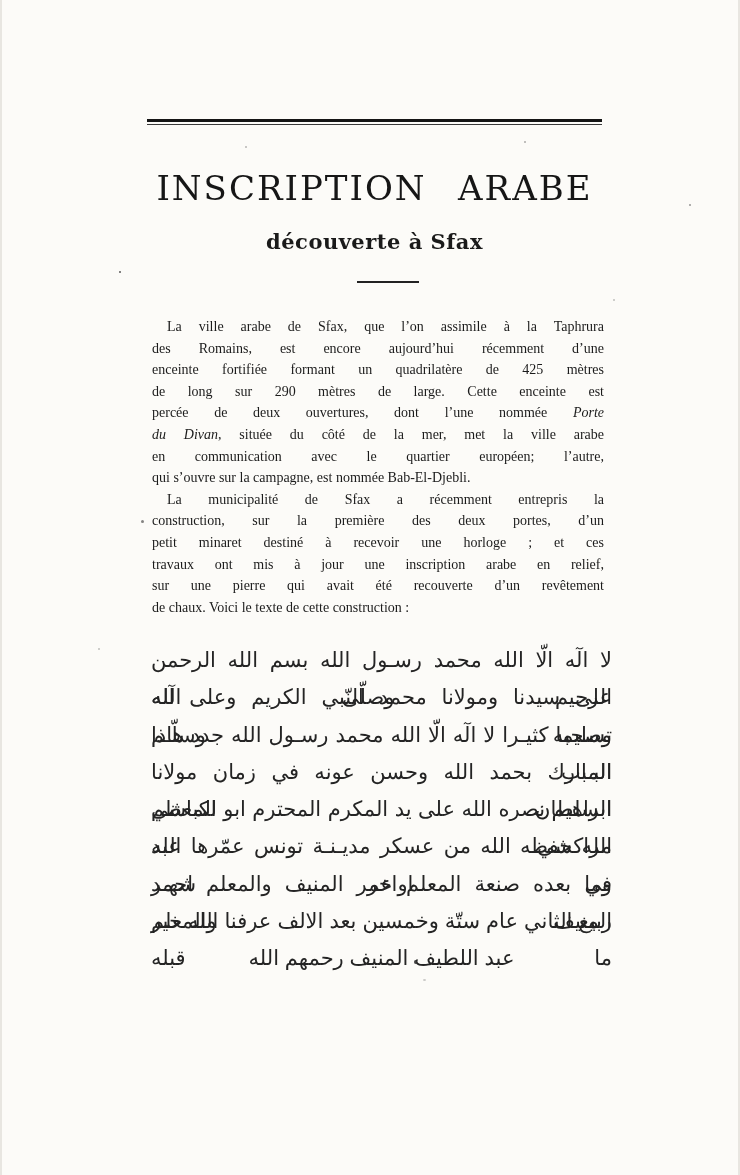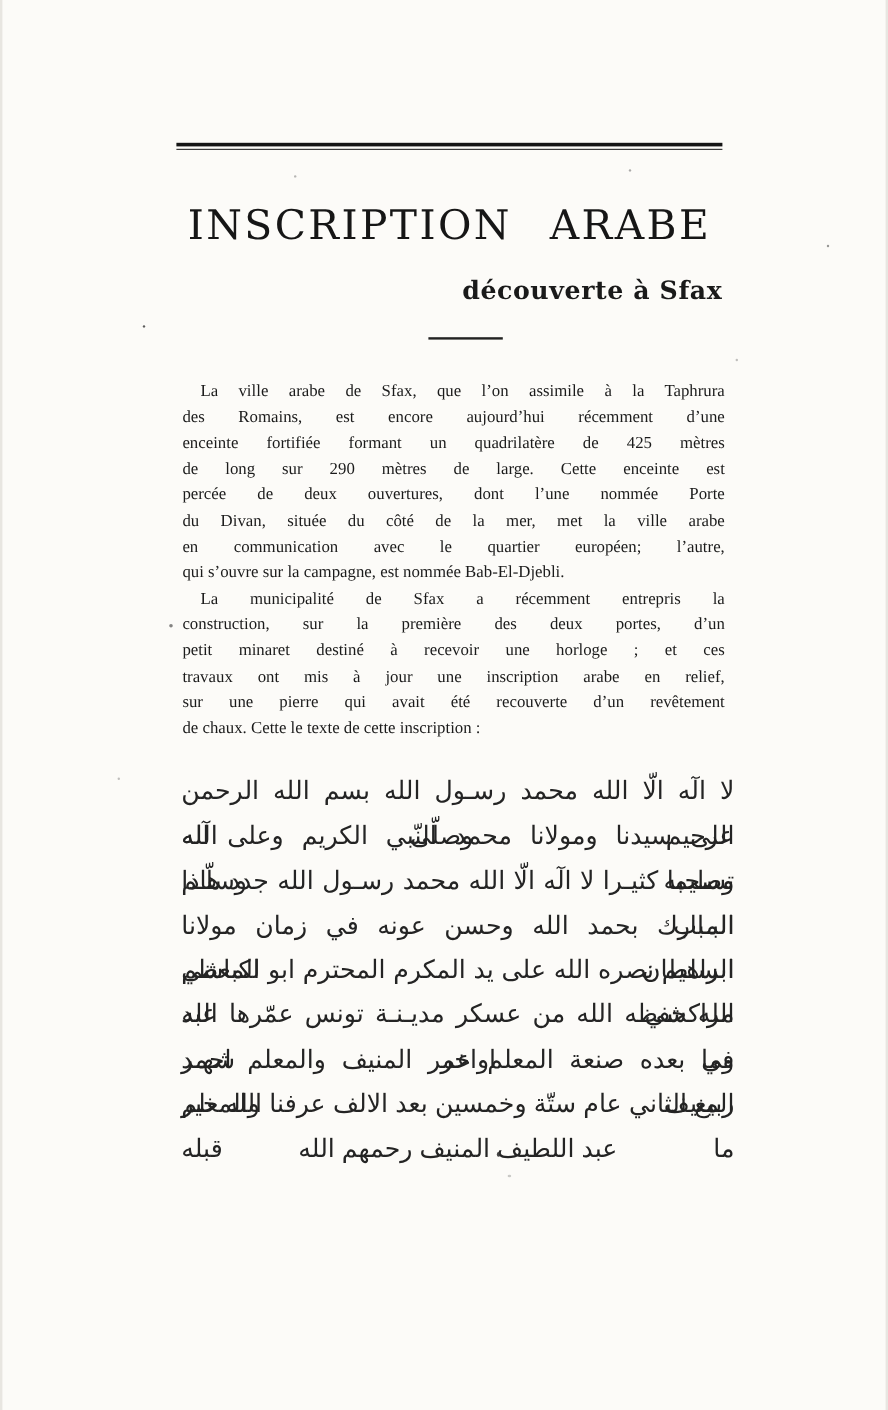--- a/index.html
+++ b/index.html
@@ -34,7 +34,7 @@
   }
   .subtitle{
     position:absolute;left:145px;top:229px;width:455px;
-    margin:0;text-align:right;
+    margin:0;text-align:center;
     font-family:"DejaVu Serif","Liberation Serif",serif;
     font-weight:700;
     font-size:21px;

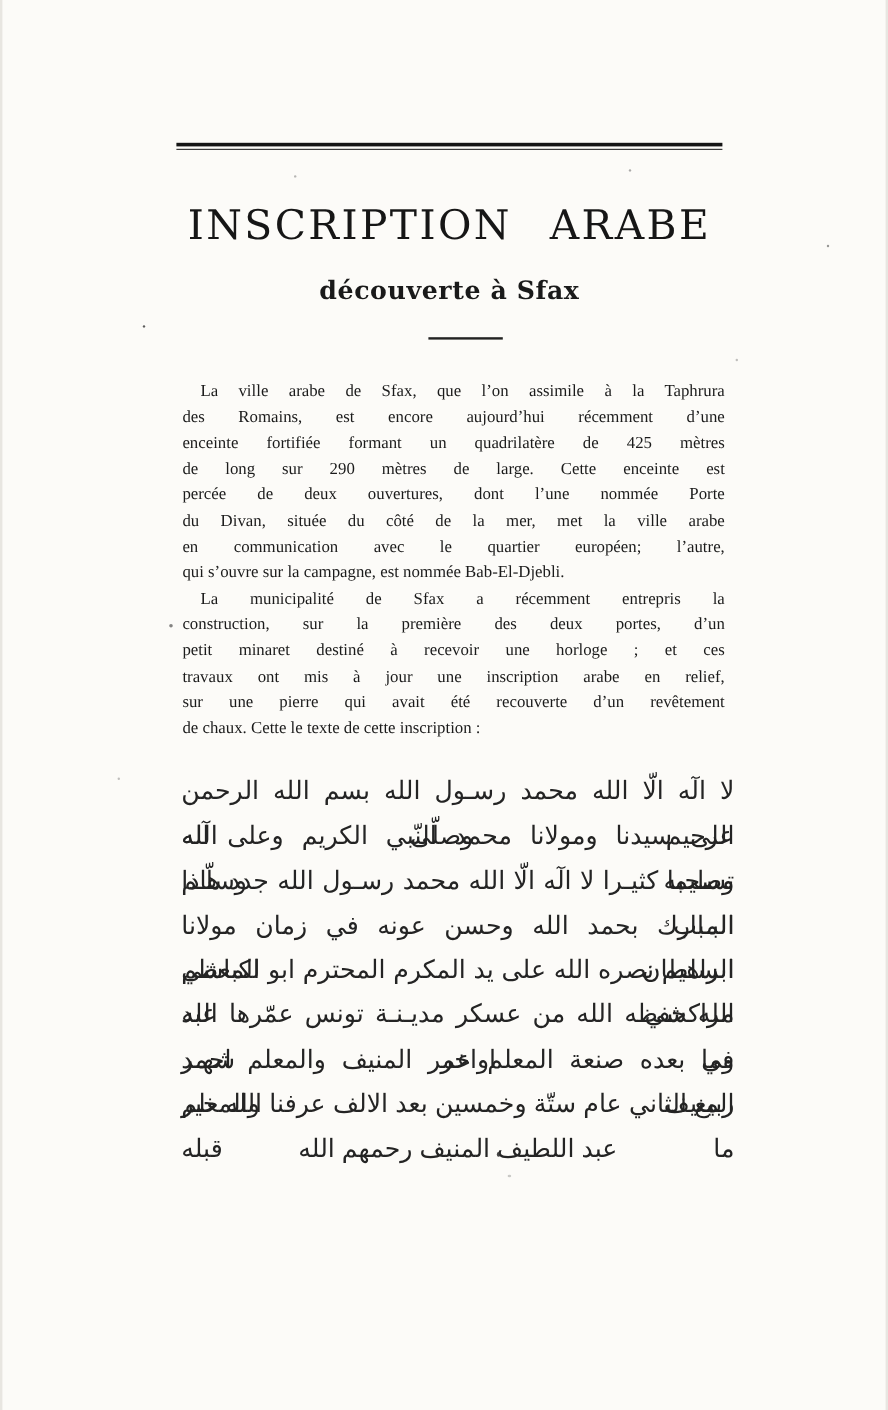--- a/index.html
+++ b/index.html
@@ -58,7 +58,7 @@
   }
   .french .line.last{text-align-last:left;}
   .french .line.indent{text-indent:15px;}
-  .it{}
+  .it{font-style:italic;}
   .arabic{
     position:absolute;left:149px;top:641px;width:461px;
     direction:rtl;

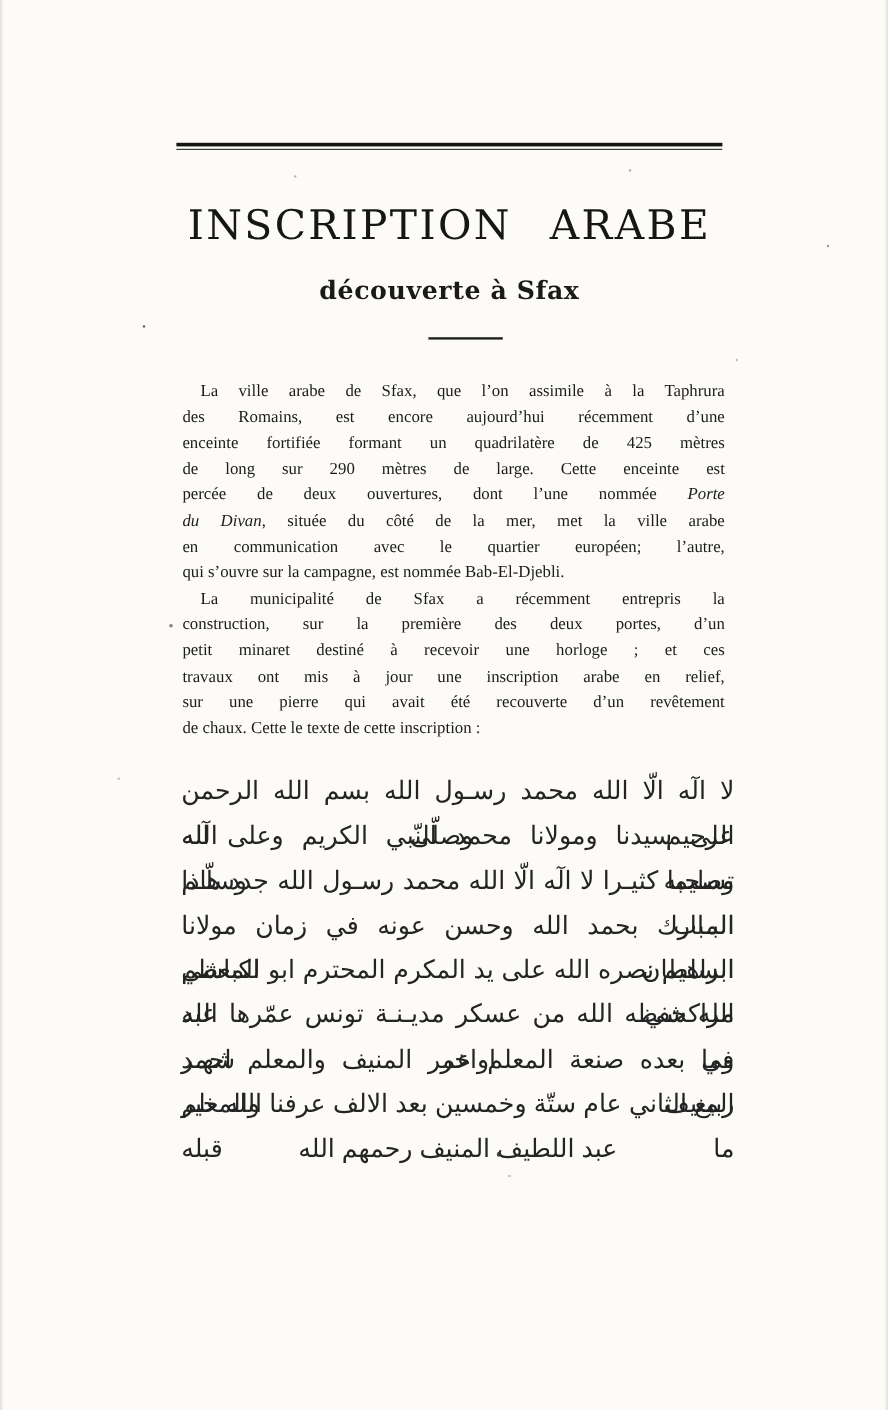--- a/index.html
+++ b/index.html
@@ -103,7 +103,7 @@
       <div class="line"><span class="">petit minaret destiné à recevoir une horloge ; et ces</span></div>
       <div class="line"><span class="">travaux ont mis à jour une inscription arabe en relief,</span></div>
       <div class="line"><span class="">sur une pierre qui avait été  recouverte d’un revêtement</span></div>
-      <div class="line last"><span class="">de chaux. Cette le texte de cette inscription :</span></div>
+      <div class="line last"><span class="">de chaux. Voici le texte de cette construction :</span></div>
     </div>
 
   <div class="arabic" id="arabic" dir="rtl" lang="ar">

